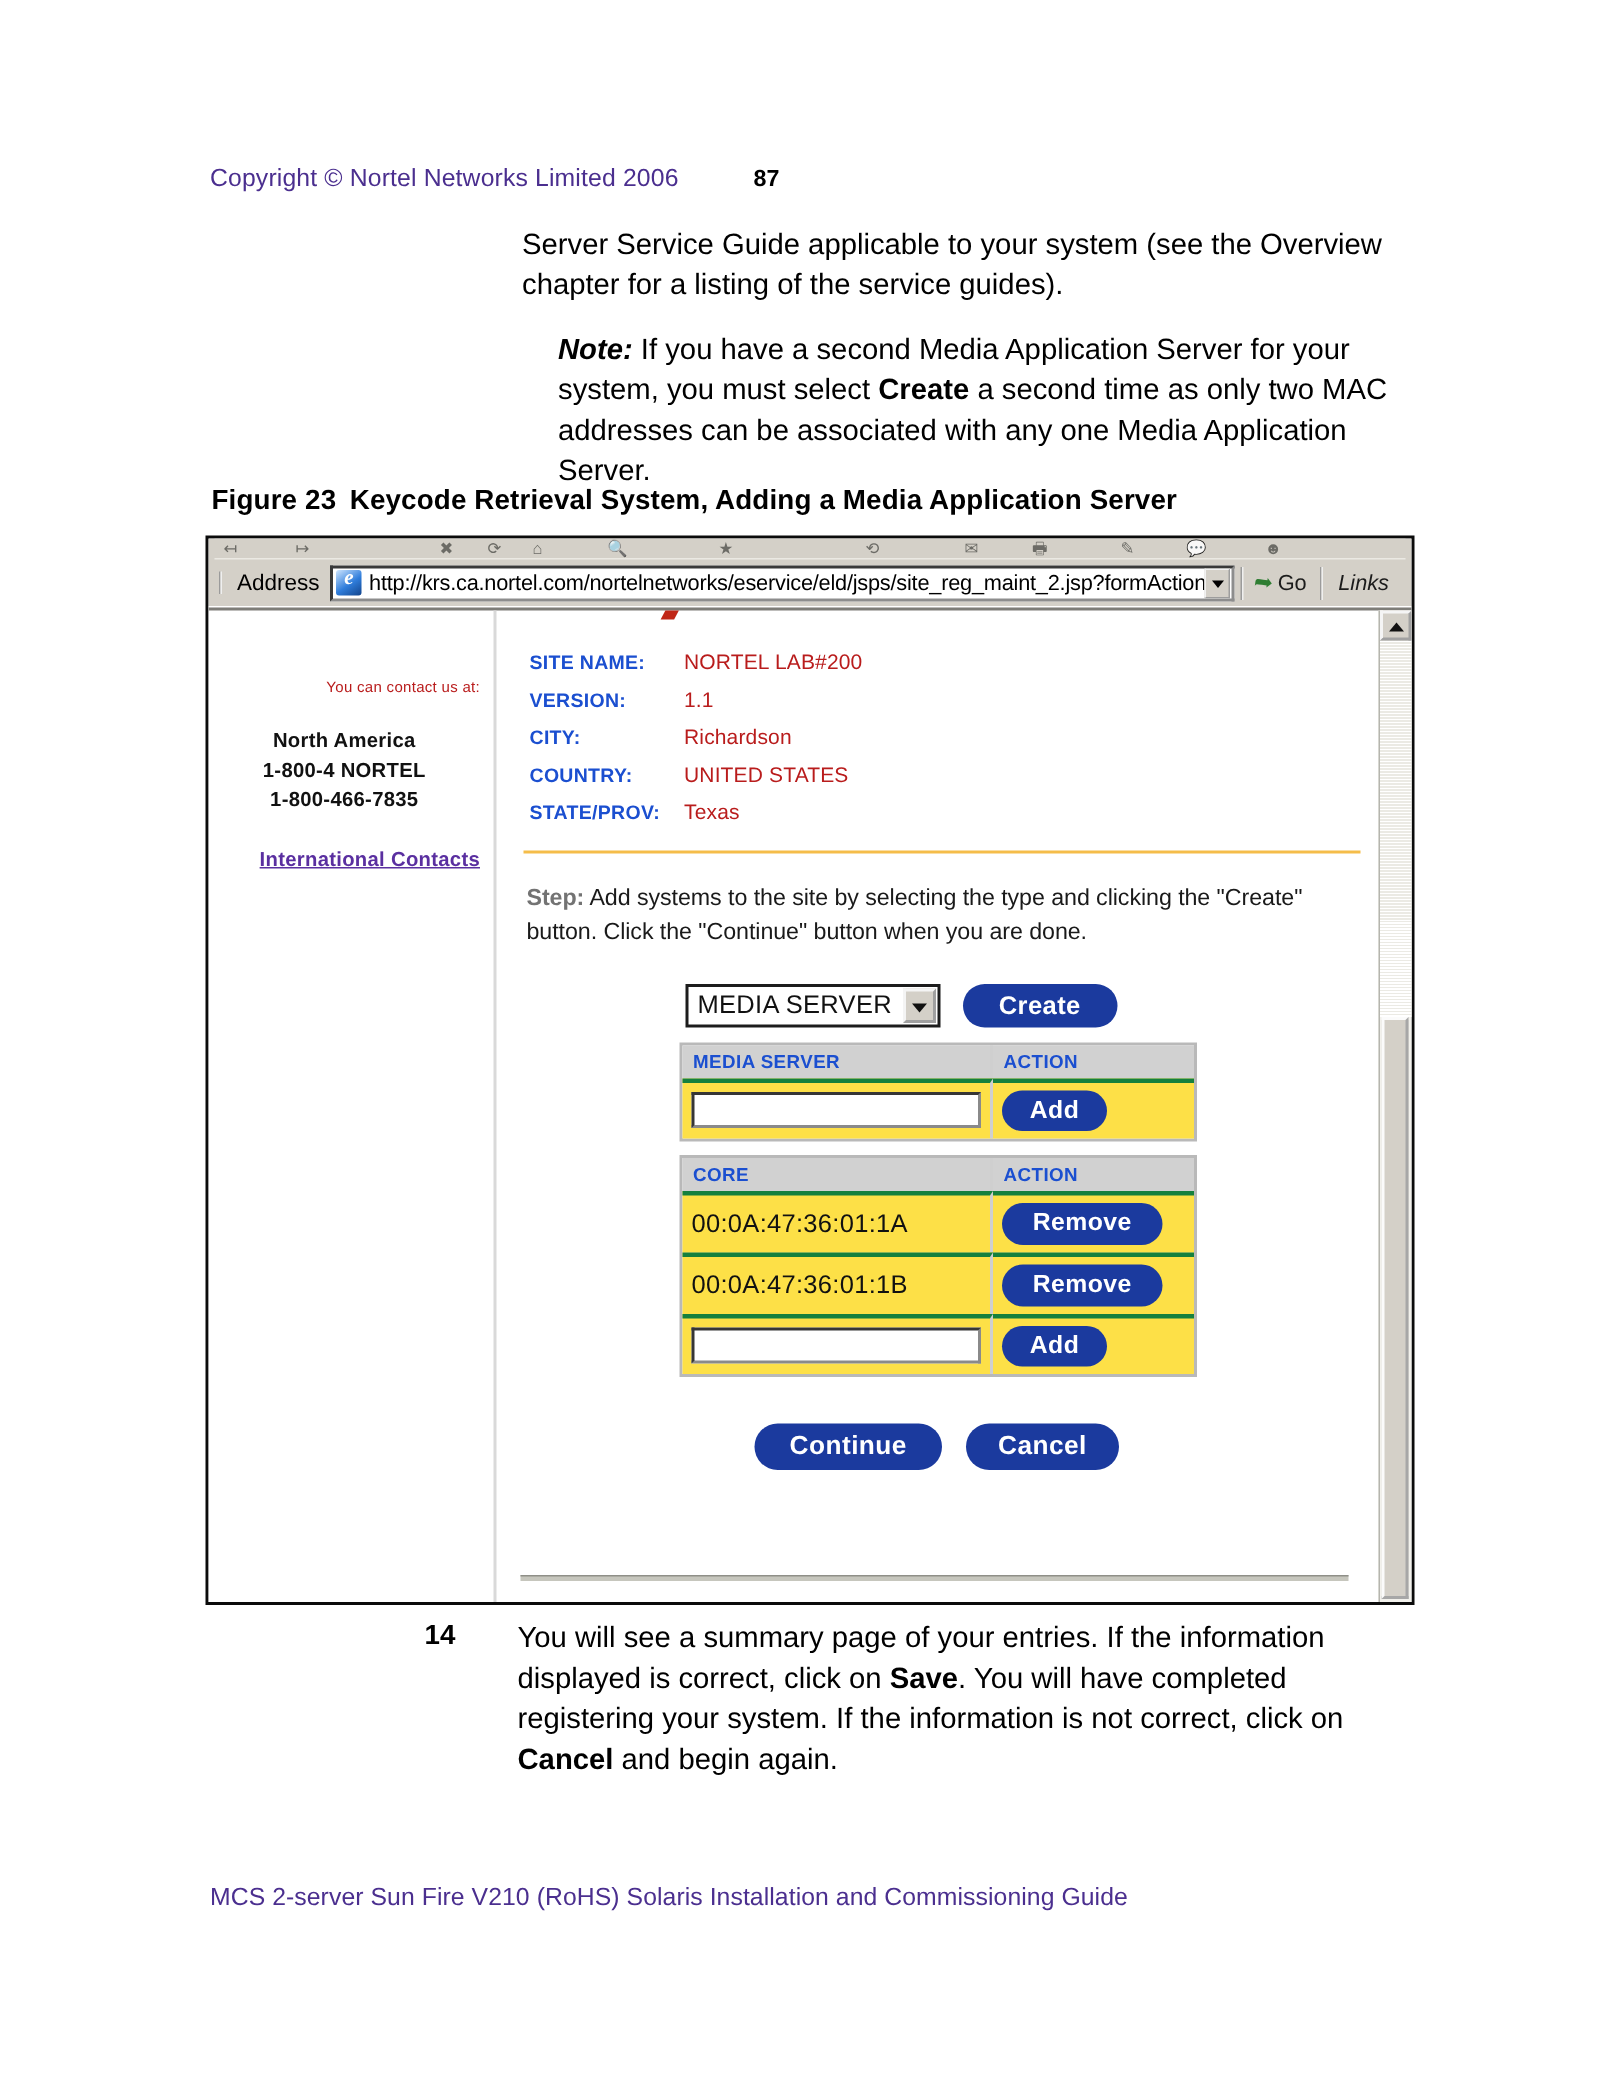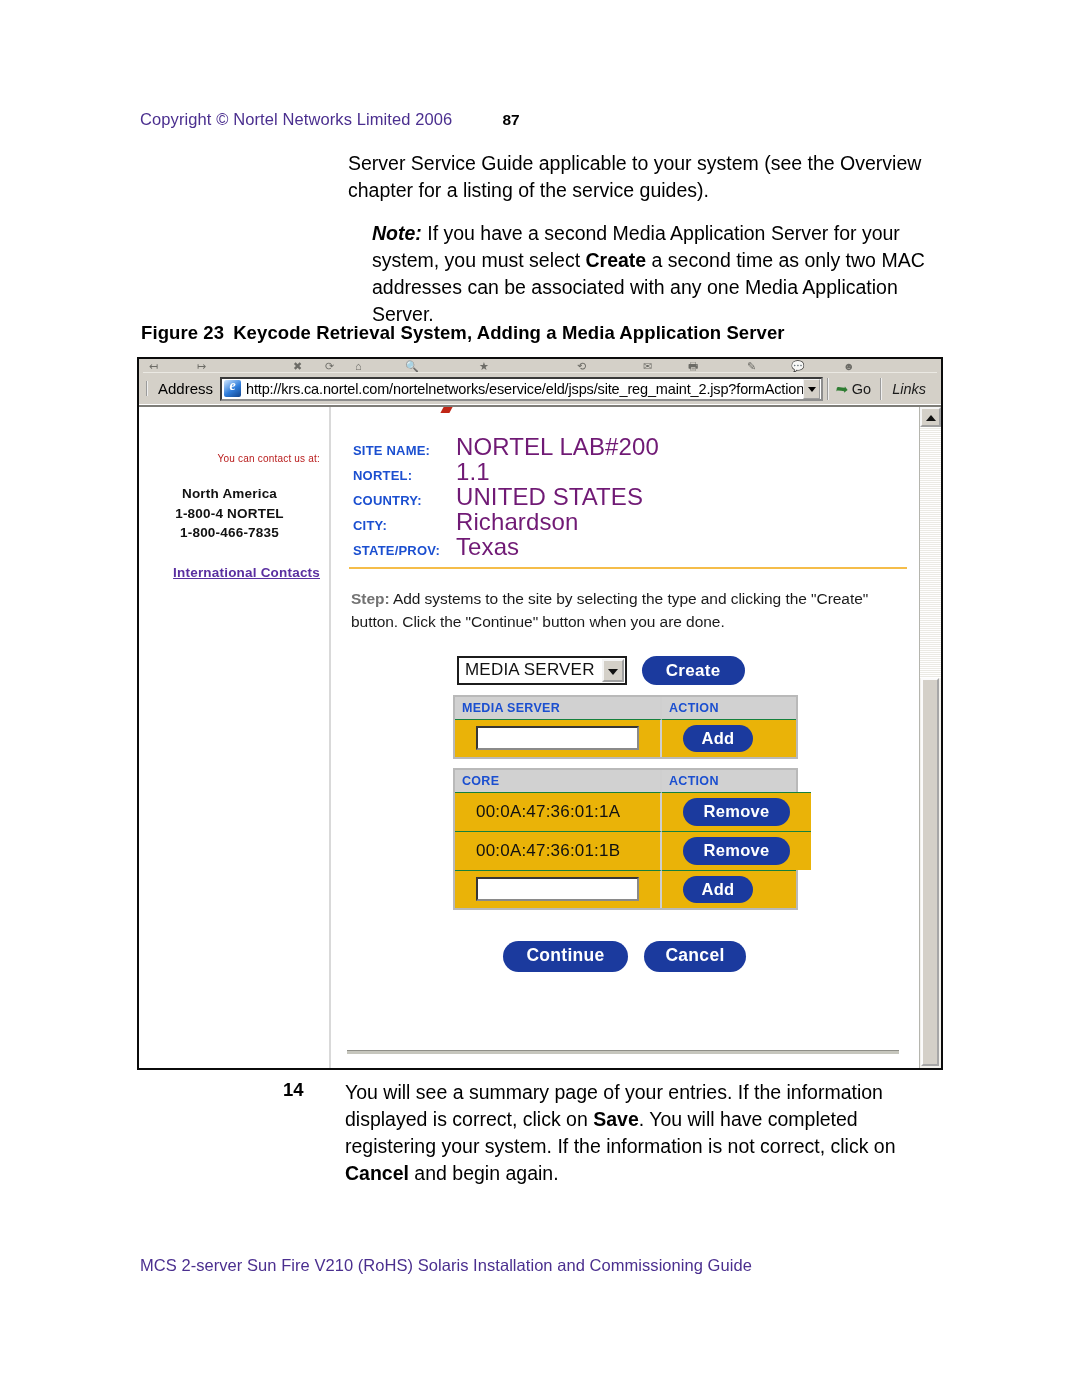--- a/index.html
+++ b/index.html
@@ -279,8 +279,8 @@
     letter-spacing: .2px;
   }
   .site-val {
-    font-size: 24px;
-    color: #701a75;
+    font-size: 14px;
+    color: #b91c1c;
     letter-spacing: .1px;
     text-align: center;
   }

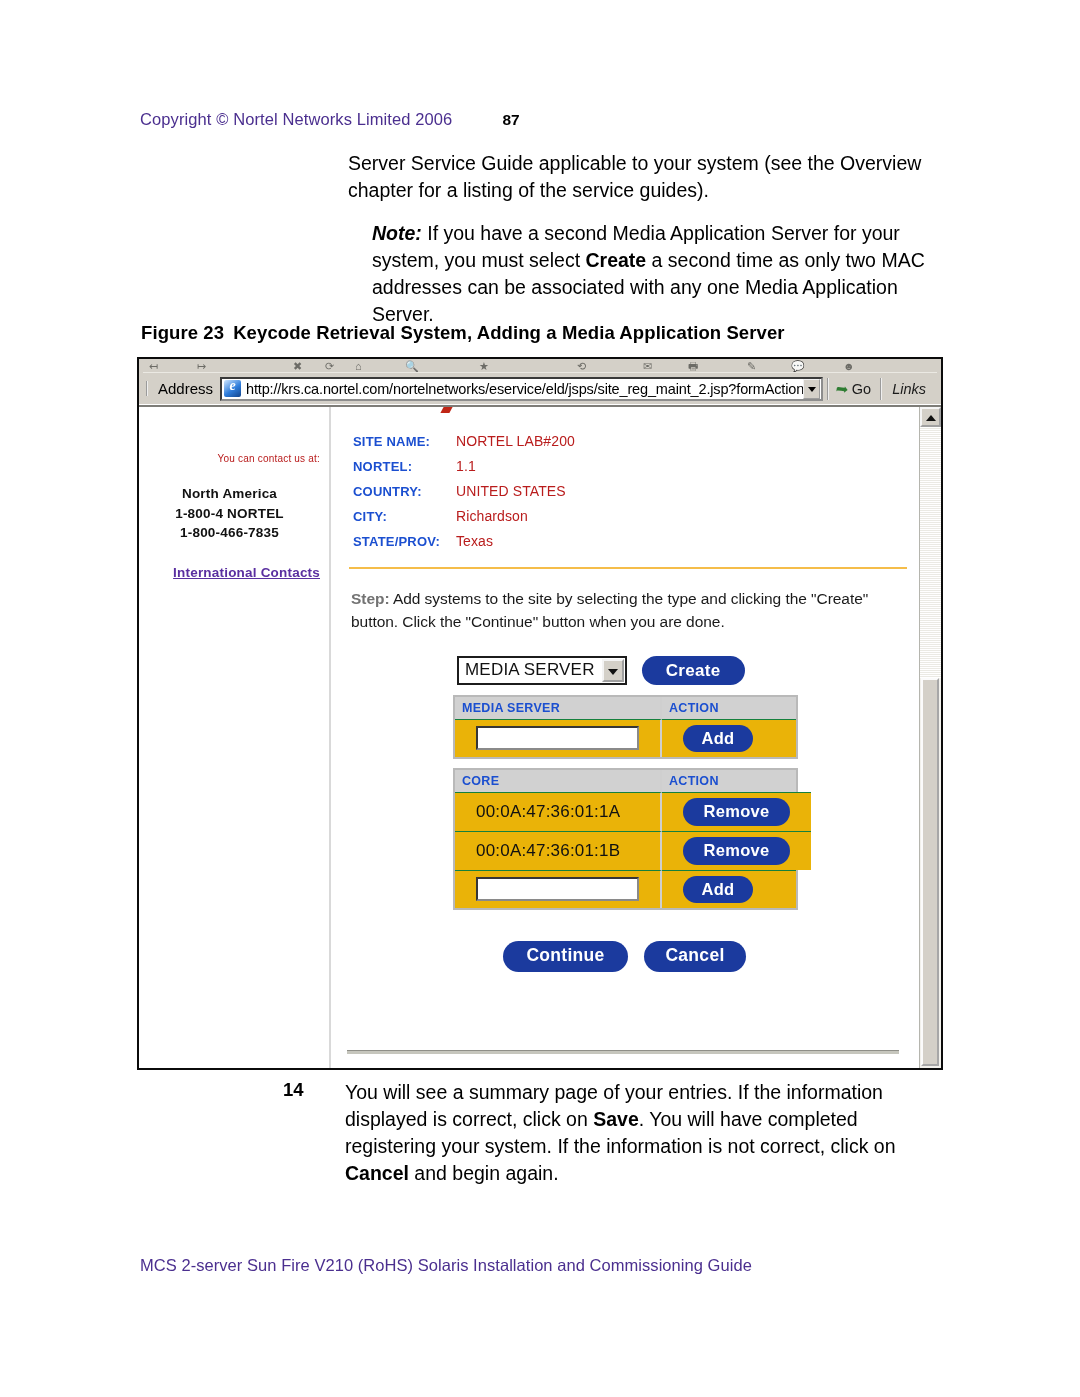--- a/index.html
+++ b/index.html
@@ -576,7 +576,7 @@
           <span class="site-val">NORTEL LAB#200</span>
         </div>
         <div class="site-row">
-          <span class="site-key">NORTEL:</span>
+          <span class="site-key">VERSION:</span>
           <span class="site-val">1.1</span>
         </div>
         <div class="site-row">

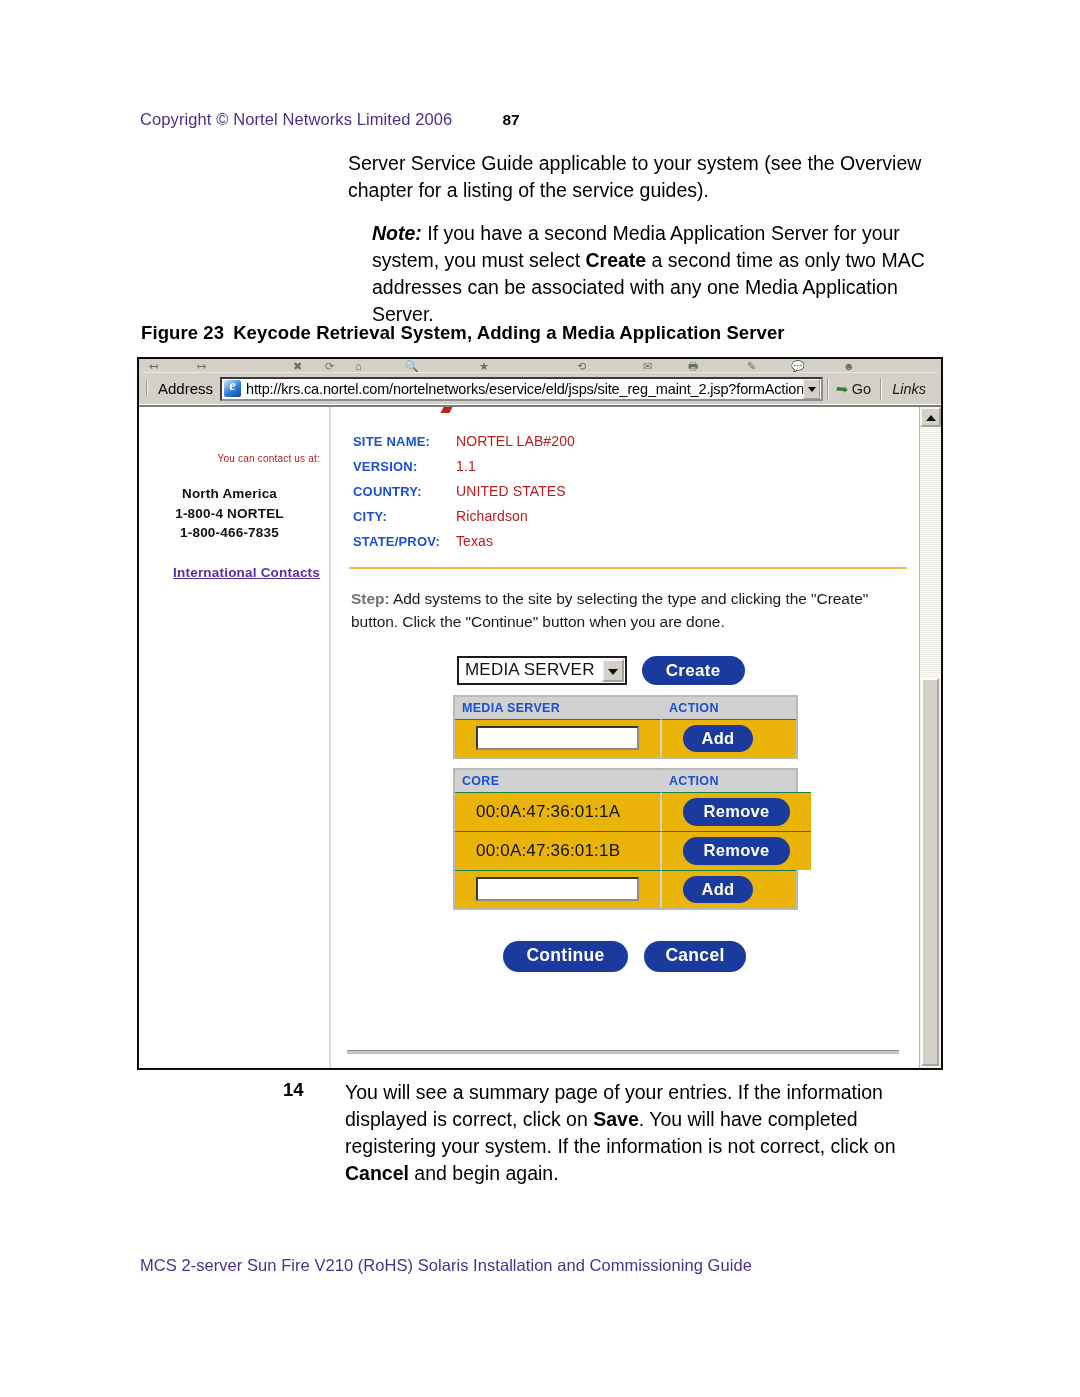--- a/index.html
+++ b/index.html
@@ -580,12 +580,12 @@
           <span class="site-val">1.1</span>
         </div>
         <div class="site-row">
+          <span class="site-key">CITY:</span>
+          <span class="site-val">Richardson</span>
+        </div>
+        <div class="site-row">
           <span class="site-key">COUNTRY:</span>
           <span class="site-val">UNITED STATES</span>
-        </div>
-        <div class="site-row">
-          <span class="site-key">CITY:</span>
-          <span class="site-val">Richardson</span>
         </div>
         <div class="site-row">
           <span class="site-key">STATE/PROV:</span>

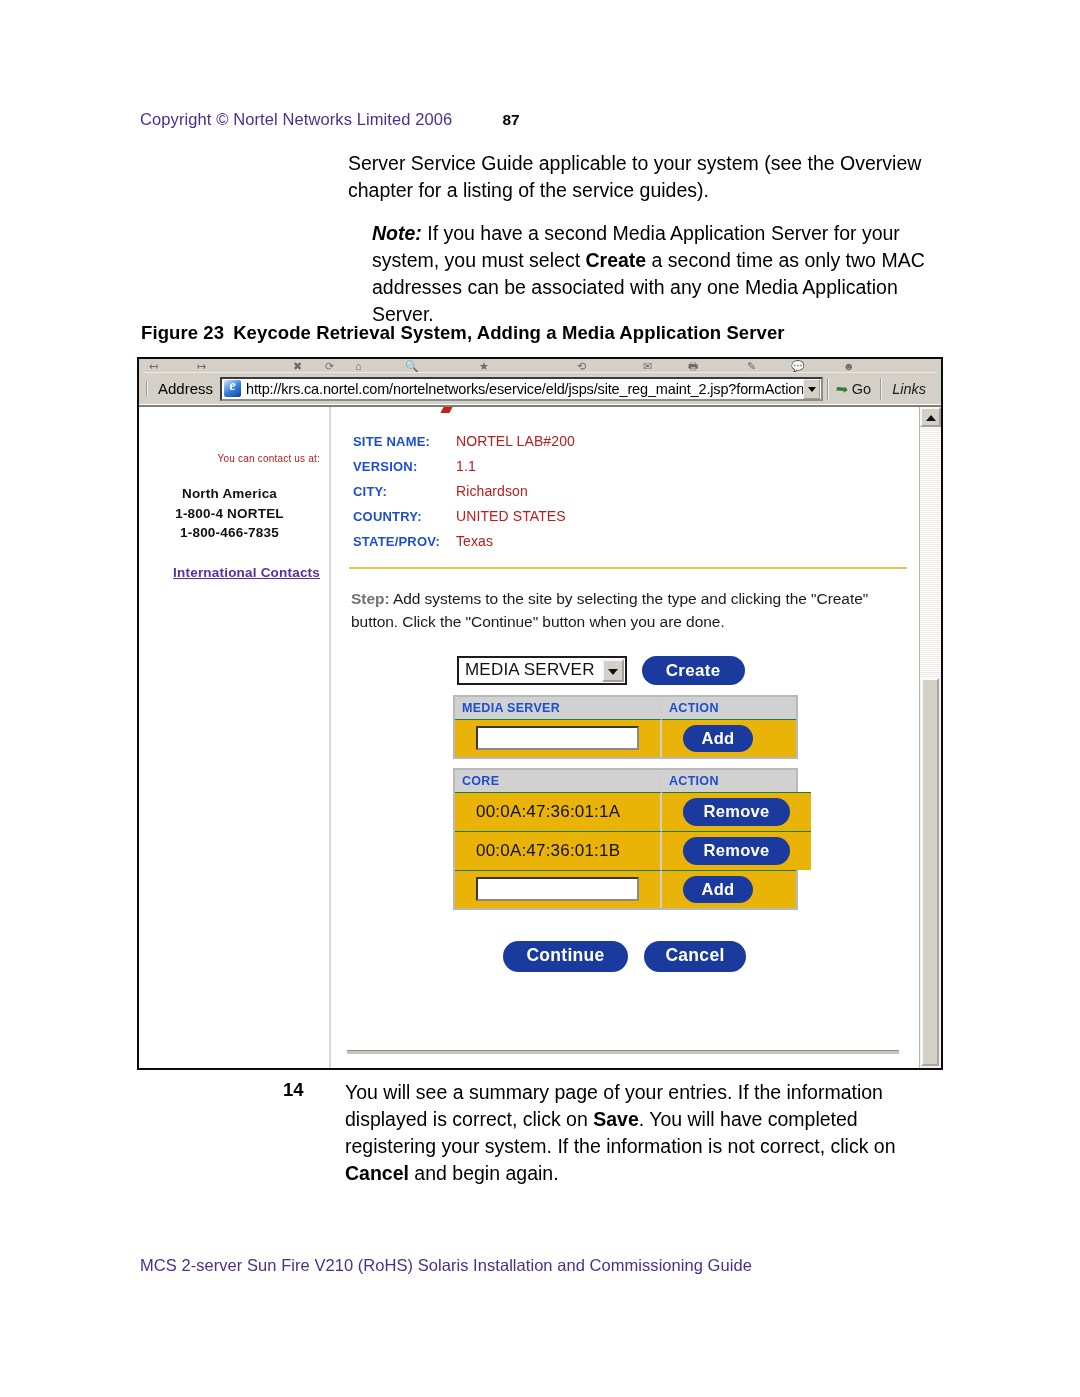--- a/index.html
+++ b/index.html
@@ -390,11 +390,11 @@
   .tcell.c1 { width: 207px; flex: 0 0 207px; border-right: 2px solid #cfcfcf; }
   .tcell.c2 { flex: 1; }
   .tbody .tcell {
-    padding: 5px 21px;
-    display: flex;
-    align-items: center;
-    background: #eab308;
-    border-top: 1px solid #15803d;
+    padding: 5px 6px;
+    display: flex;
+    align-items: center;
+    background: #fde047;
+    border-top: 3px solid #15803d;
   }
   .mac-txt {
     font-size: 17px;

